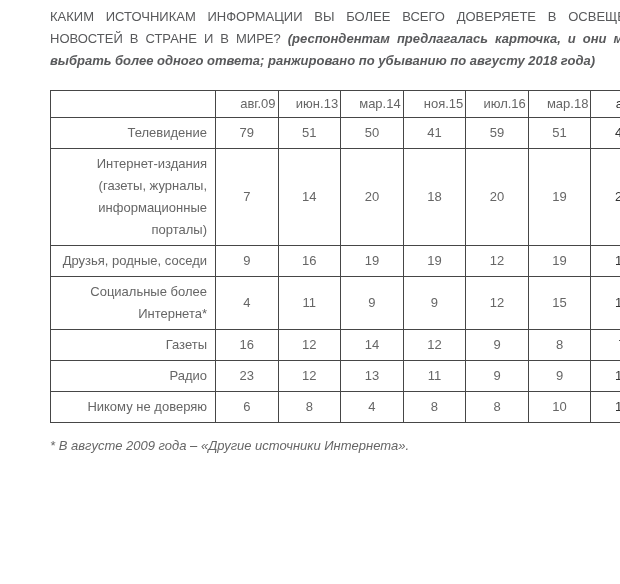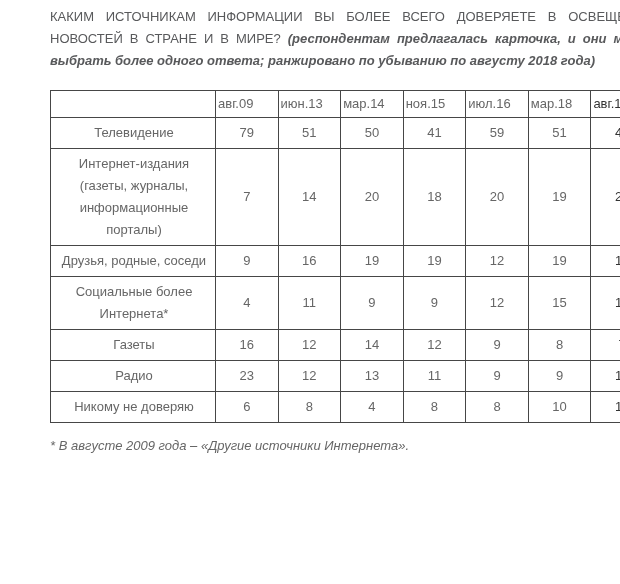--- a/index.html
+++ b/index.html
@@ -42,7 +42,7 @@
   }
   table.data th {
     font-weight: normal;
-    text-align: left;
+    text-align: right;
     padding: 2px 2px;
   }
   table.data td {

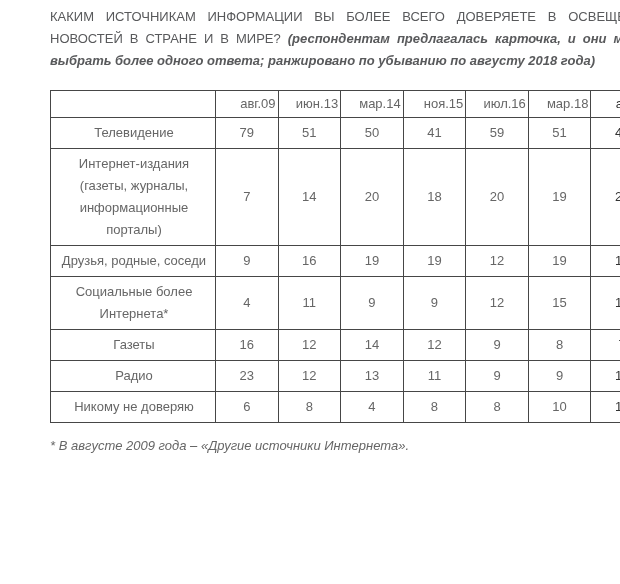--- a/index.html
+++ b/index.html
@@ -49,7 +49,7 @@
     padding: 4px 8px;
   }
   table.data td.label {
-    text-align: center;
+    text-align: right;
     padding-left: 10px;
   }
   table.data td.num {

